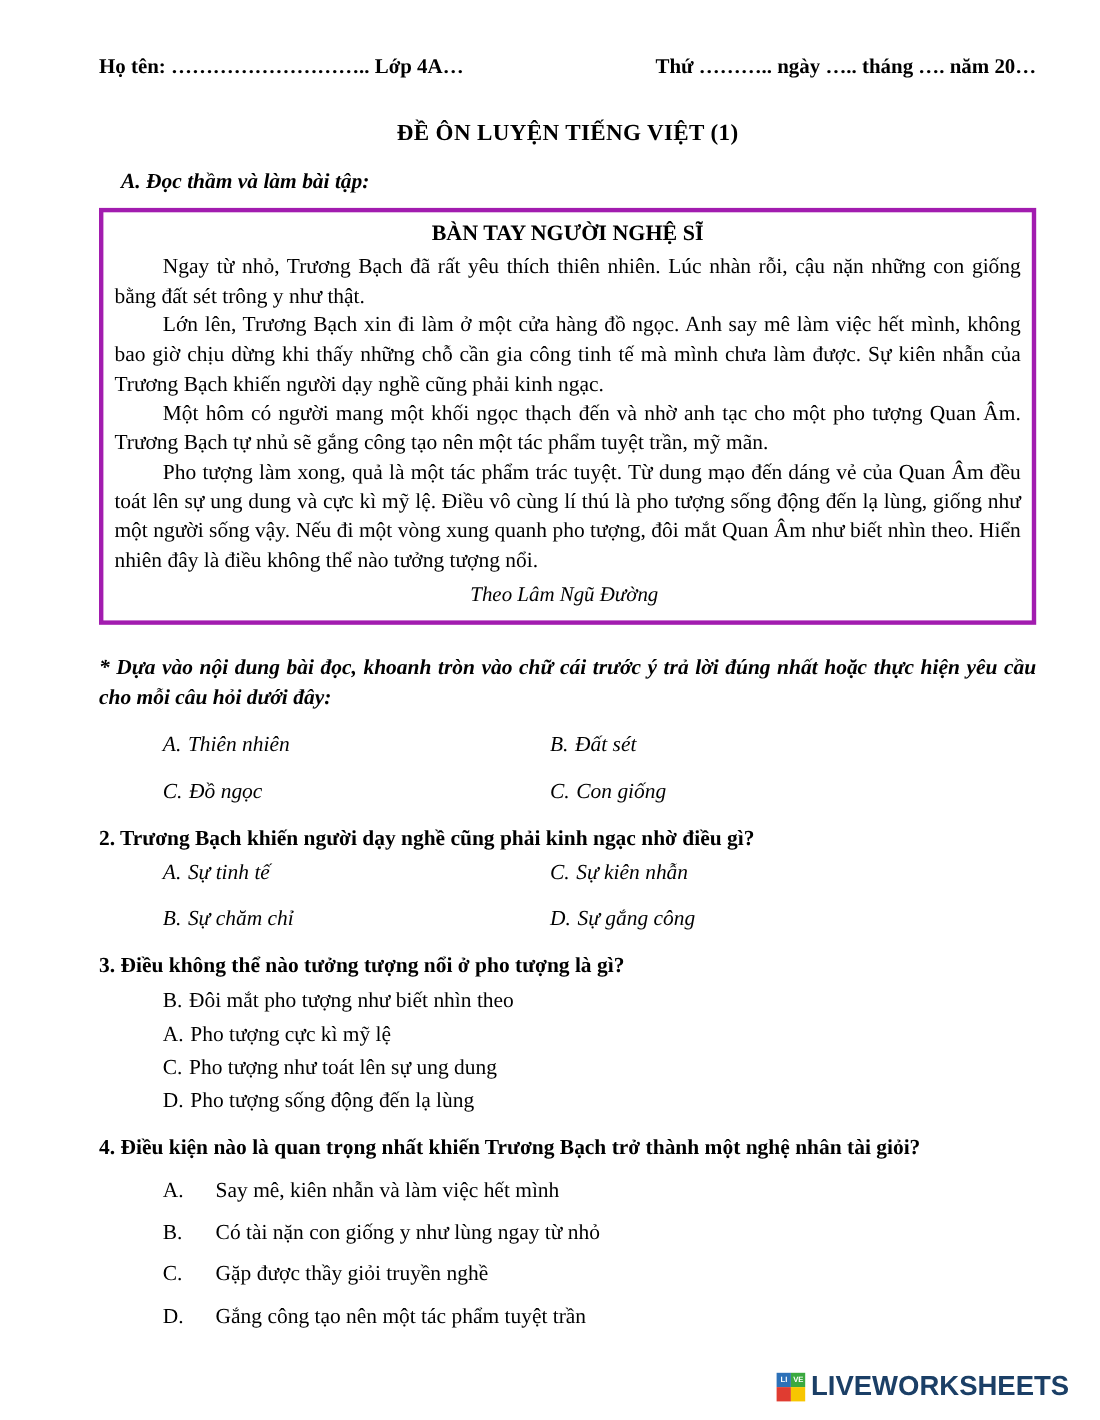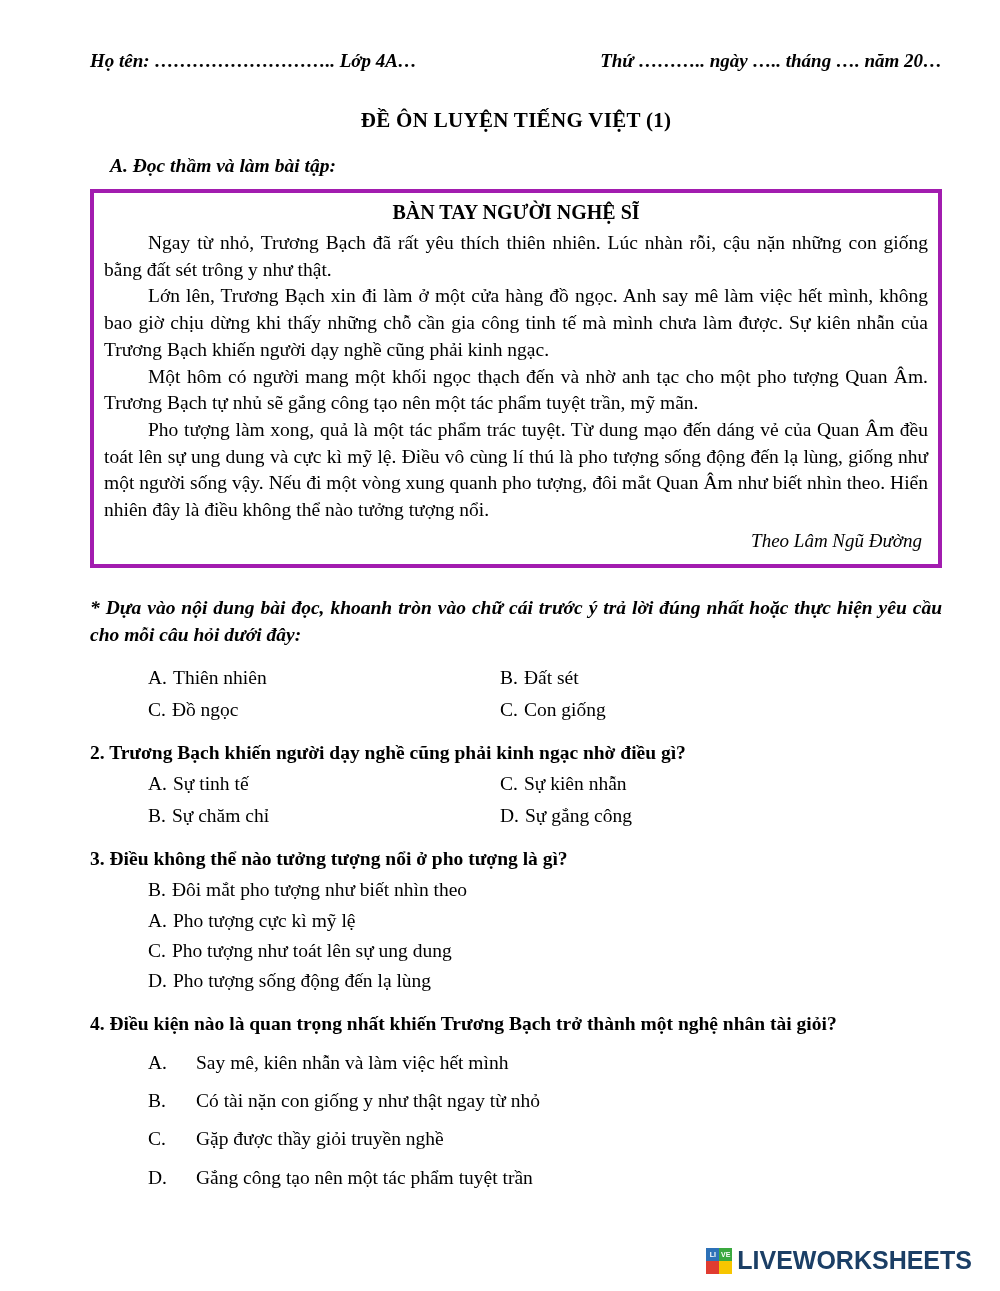--- a/index.html
+++ b/index.html
@@ -18,7 +18,6 @@
   .header-row {
     display: flex;
     justify-content: space-between;
-    font-style: italic;
     font-weight: bold;
     font-size: 19px;
   }

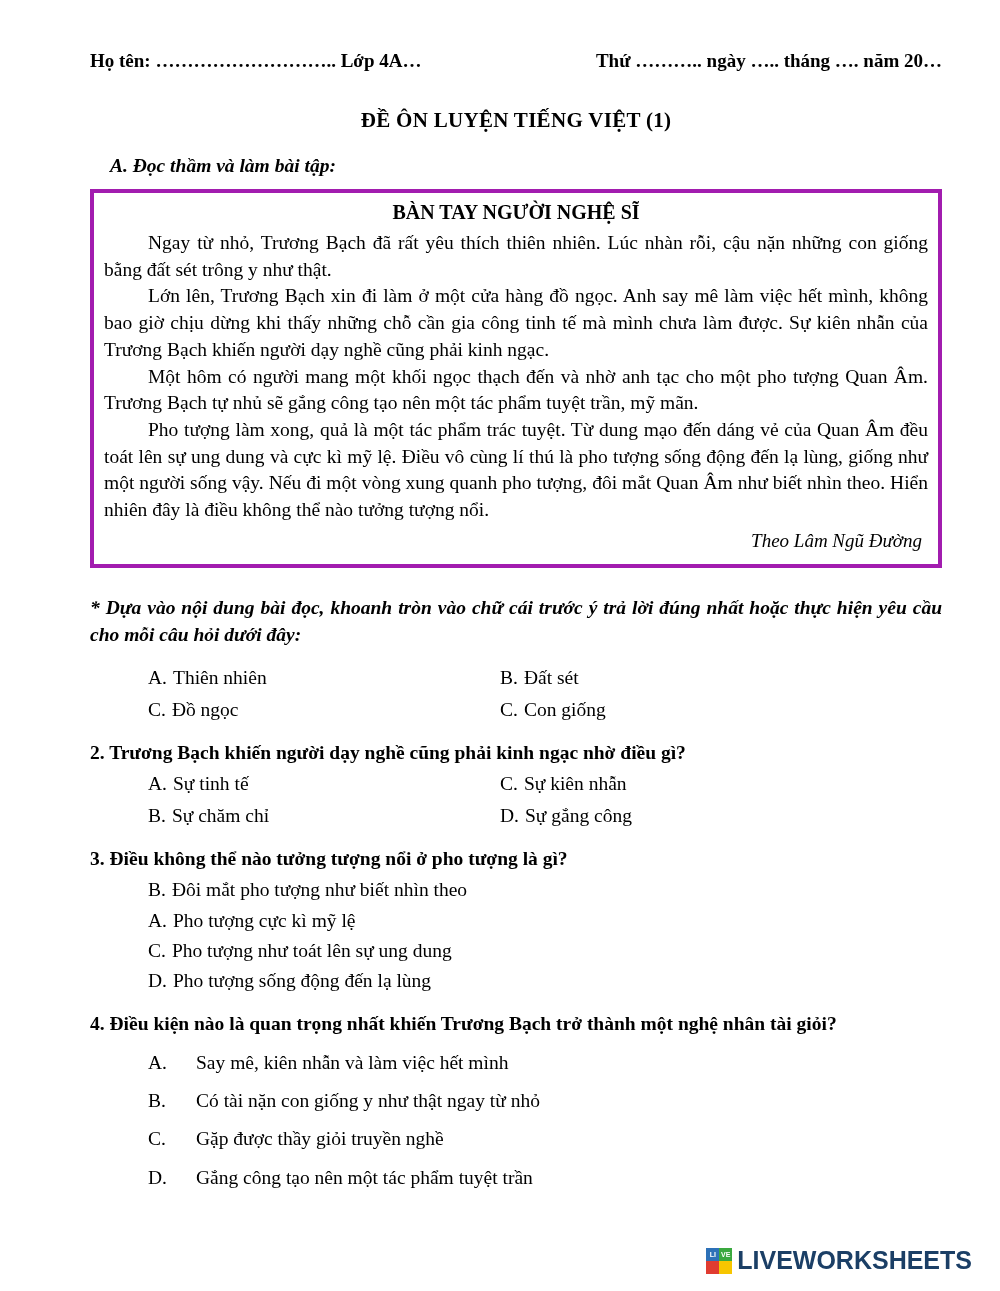--- a/index.html
+++ b/index.html
@@ -57,7 +57,7 @@
     line-height: 1.37;
   }
   .attribution {
-    text-align: right;
+    text-align: center;
     font-style: italic;
     font-size: 19px;
     margin-top: 6px;

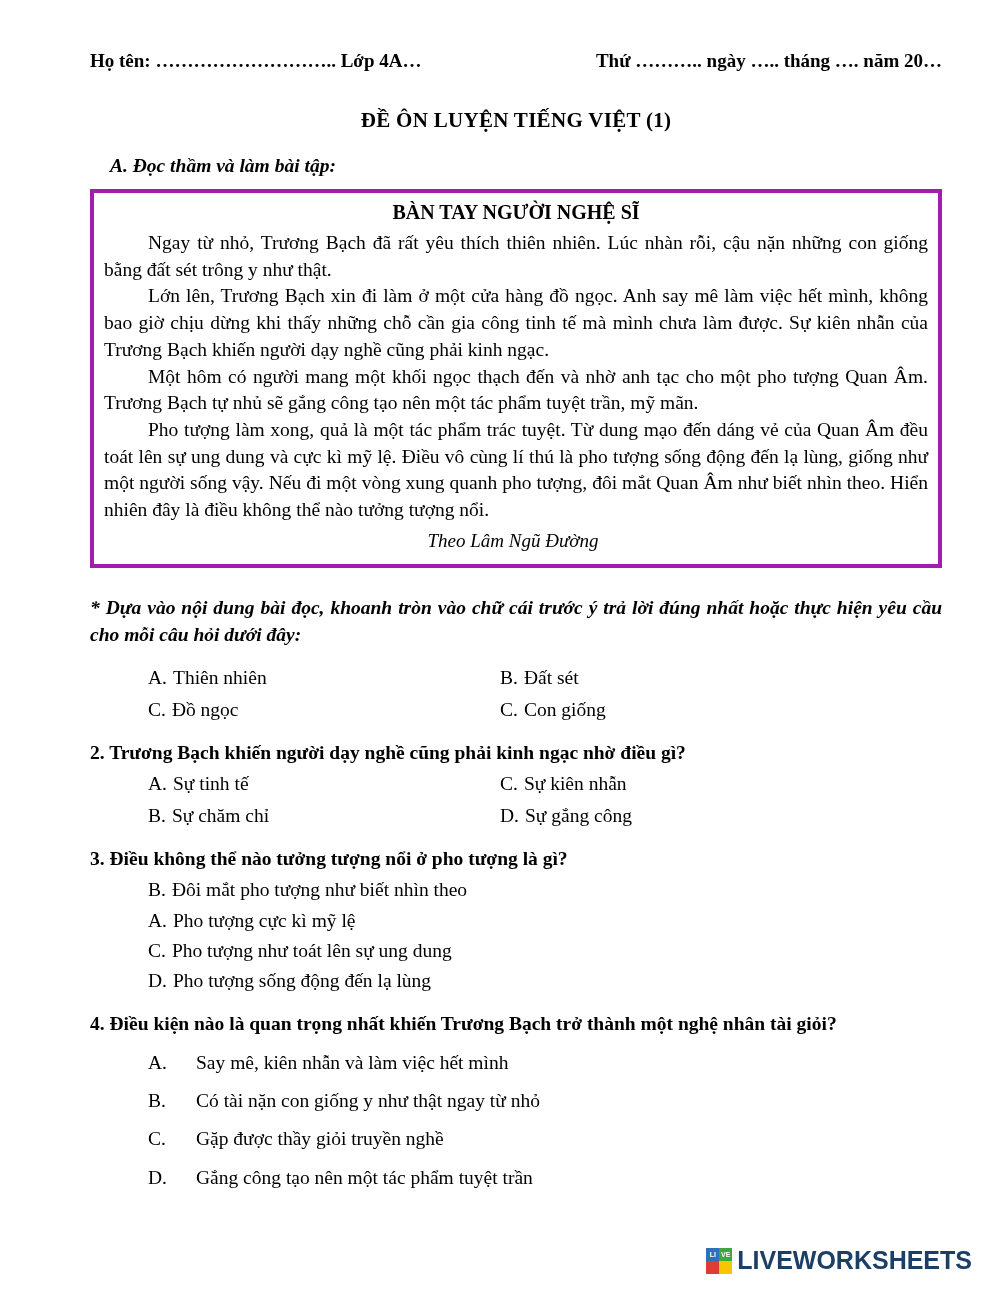--- a/index.html
+++ b/index.html
@@ -88,7 +88,8 @@
   .options.grid {
     display: grid;
     grid-template-columns: 352px 1fr;
-    row-gap: 5px;
+    row-gap: 15px;
+    font-style: italic;
   }
   .option { line-height: 1.35; }
   .opt-letter { margin-right: 6px; }

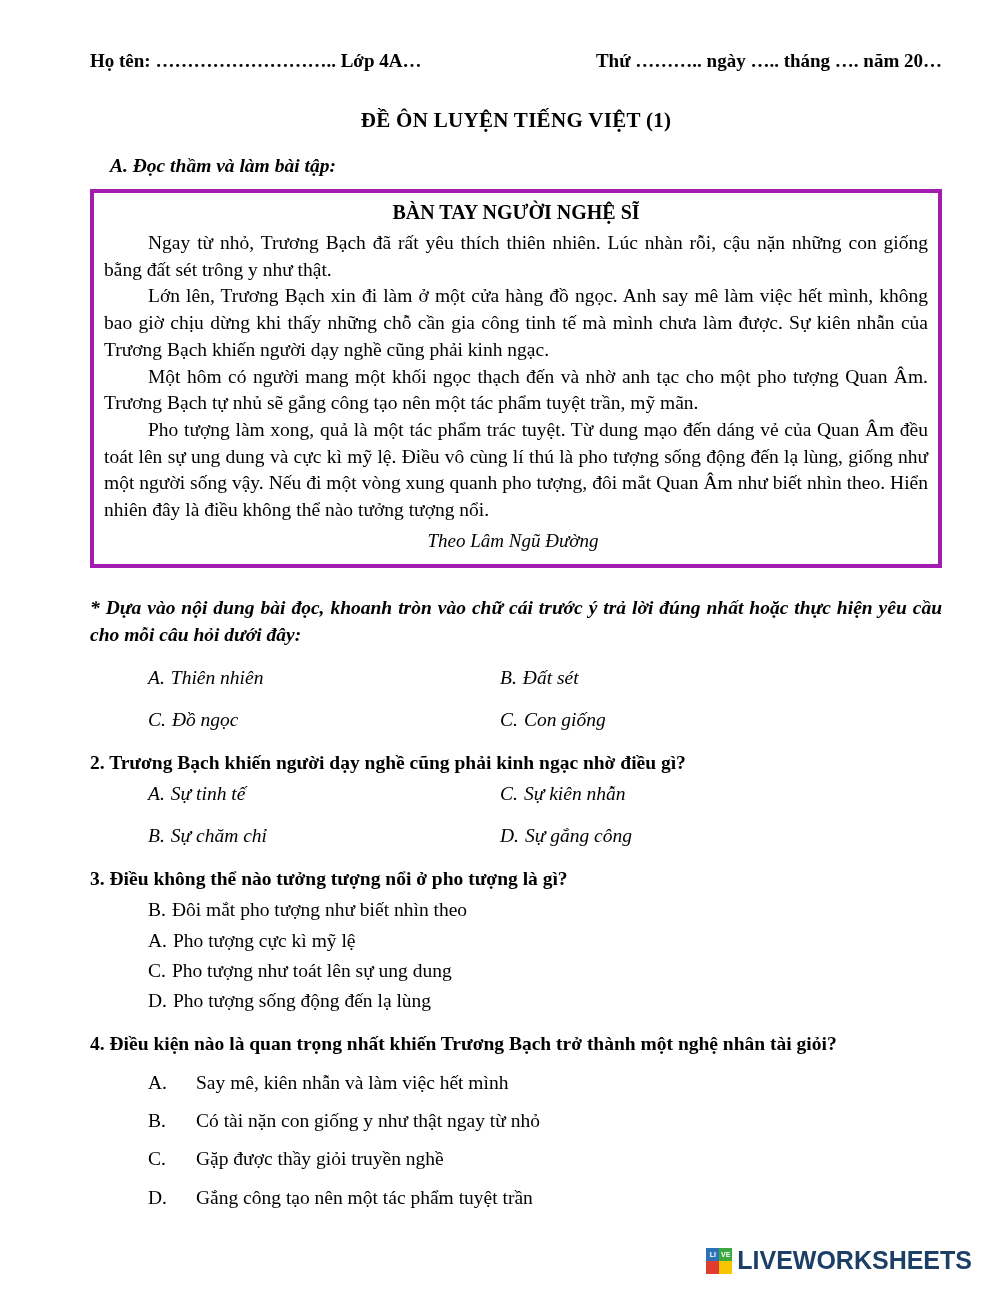--- a/index.html
+++ b/index.html
@@ -192,7 +192,7 @@
         </div>
       <div class="option">
           <span class="opt-letter">B.</span>
-          <span>Có tài nặn con giống y như thật ngay từ nhỏ</span>
+          <span>Có tài nặn con giống y như lùng ngay từ nhỏ</span>
         </div>
       <div class="option">
           <span class="opt-letter">C.</span>

